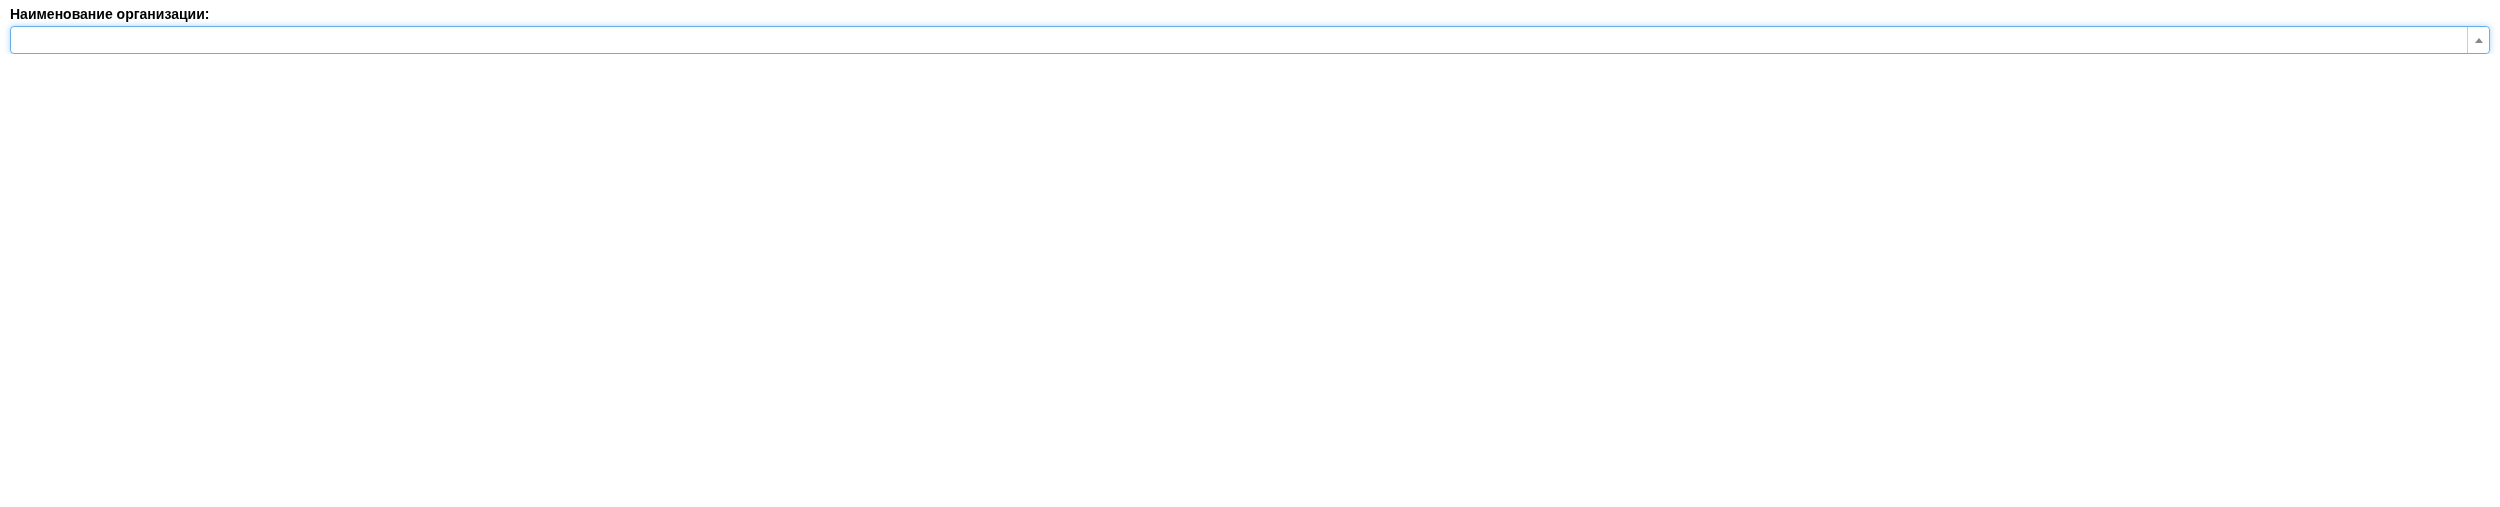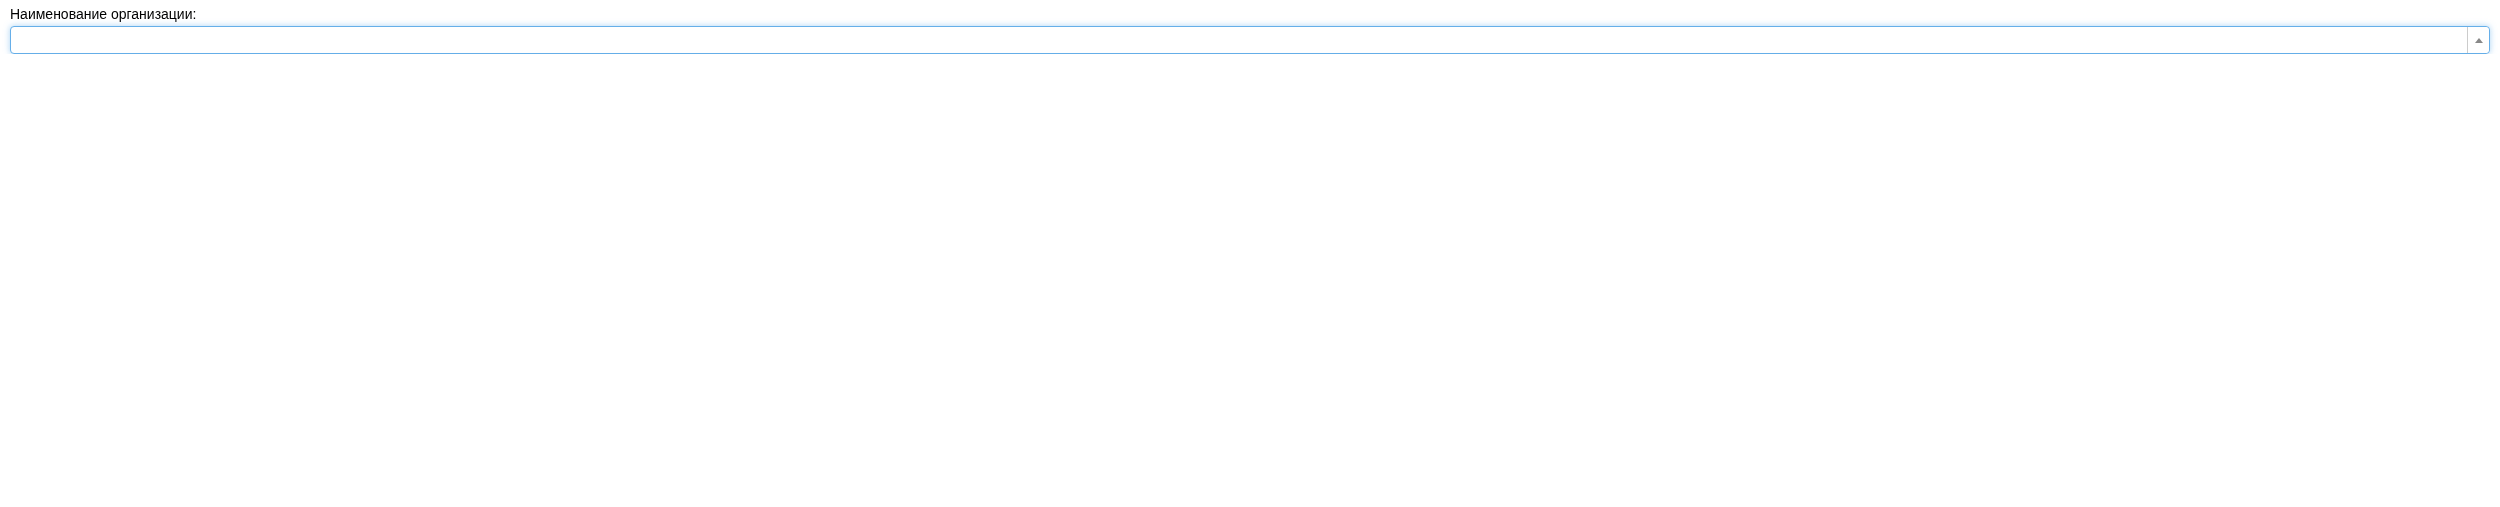--- a/index.html
+++ b/index.html
@@ -11,7 +11,7 @@
       padding: 6px 10px 0 10px;
     }
     .field-label {
-      font-weight: normal;
+      font-weight: bold;
       font-size: 14px;
       color: #000;
       margin-bottom: 4px;

